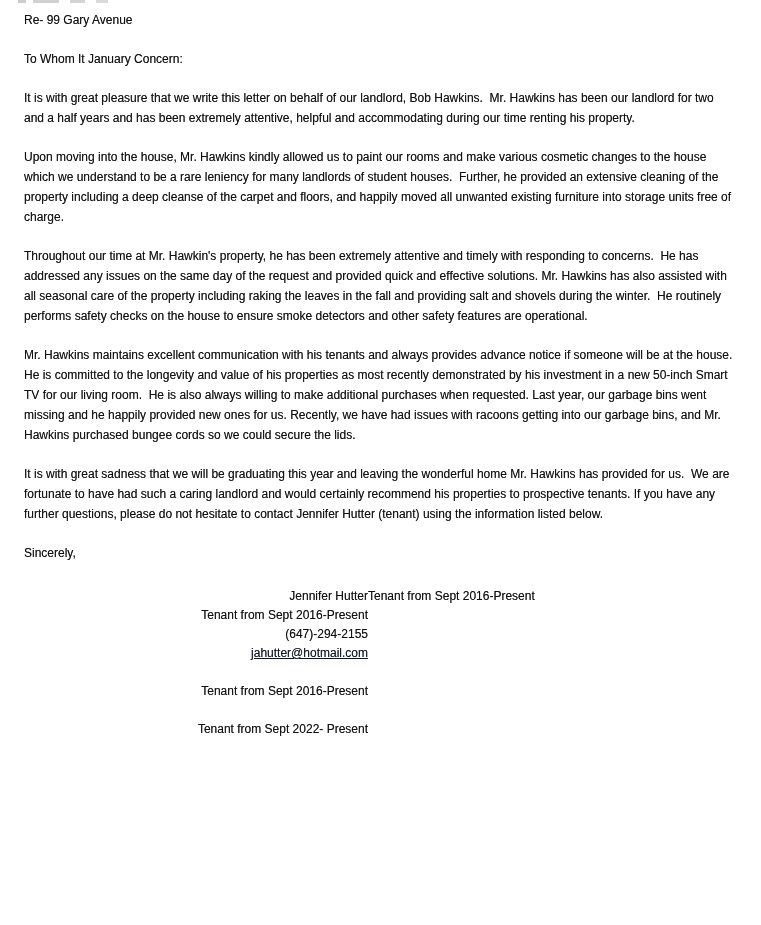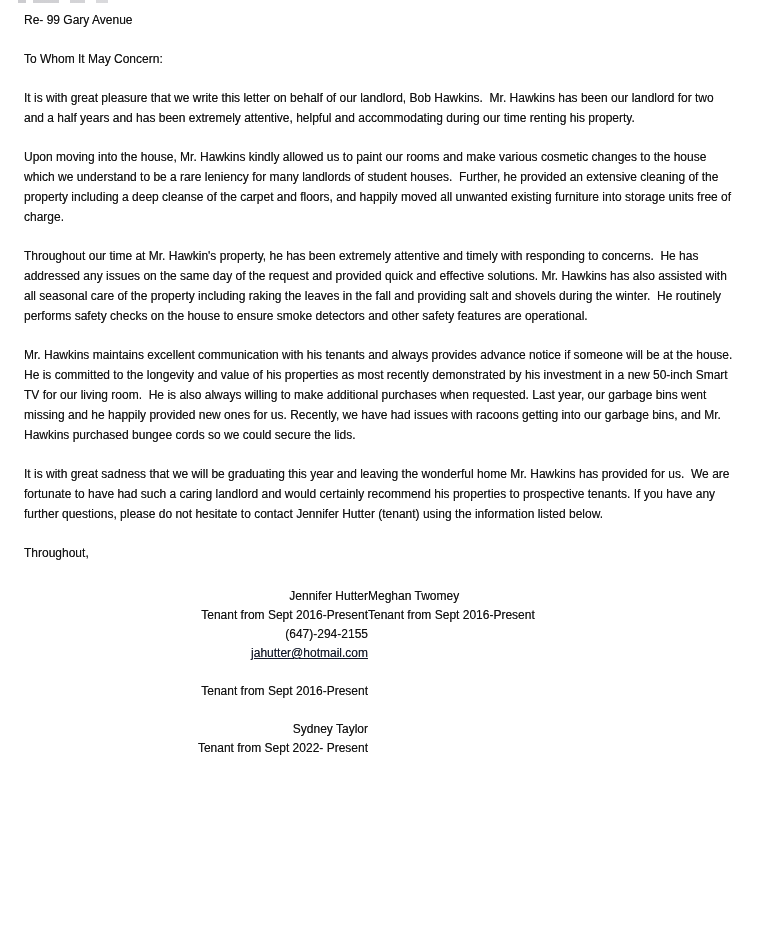--- a/index.html
+++ b/index.html
@@ -69,7 +69,7 @@
 
   <p>Re- 99 Gary Avenue</p>
 
-  <p>To Whom It May Concern:</p>
+  <p>To Whom It January Concern:</p>
 
   <p>It is with great pleasure that we write this letter on behalf of our landlord, Bob Hawkins.  Mr. Hawkins has been our landlord for two and a half years and has been extremely attentive, helpful and accommodating during our time renting his property.</p>
   <p>Upon moving into the house, Mr. Hawkins kindly allowed us to paint our rooms and make various cosmetic changes to the house which we understand to be a rare leniency for many landlords of student houses.  Further, he provided an extensive cleaning of the property including a deep cleanse of the carpet and floors, and happily moved all unwanted existing furniture into storage units free of charge.</p>

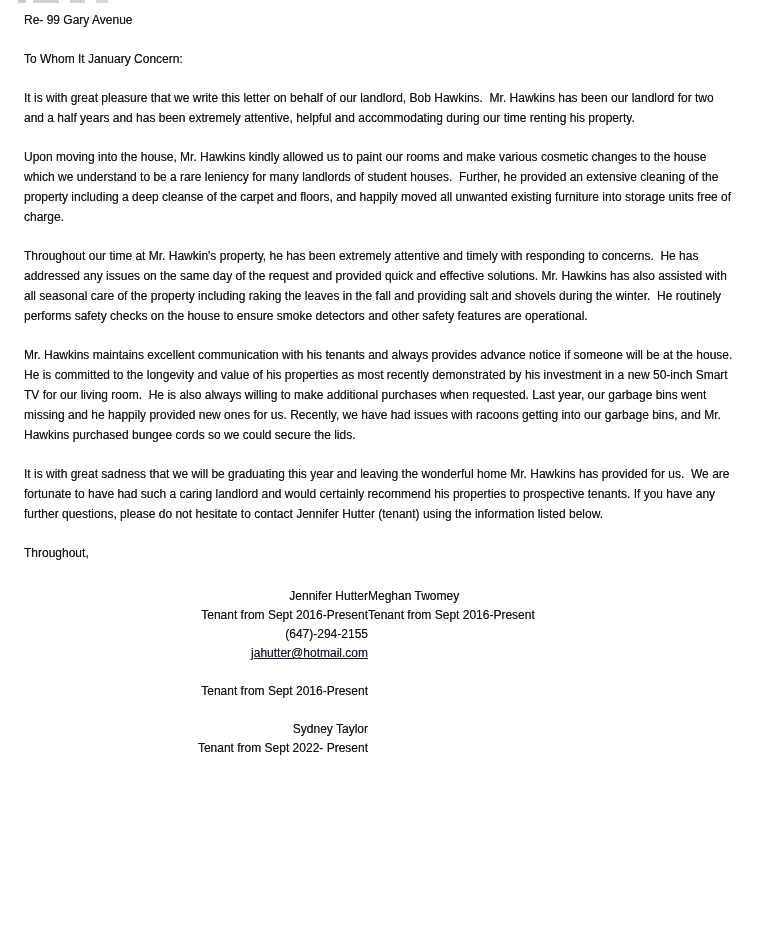--- a/index.html
+++ b/index.html
@@ -77,7 +77,7 @@
   <p>Mr. Hawkins maintains excellent communication with his tenants and always provides advance notice if someone will be at the house.  He is committed to the longevity and value of his properties as most recently demonstrated by his investment in a new 50-inch Smart TV for our living room.  He is also always willing to make additional purchases when requested. Last year, our garbage bins went missing and he happily provided new ones for us. Recently, we have had issues with racoons getting into our garbage bins, and Mr. Hawkins purchased bungee cords so we could secure the lids.</p>
   <p>It is with great sadness that we will be graduating this year and leaving the wonderful home Mr. Hawkins has provided for us.  We are fortunate to have had such a caring landlord and would certainly recommend his properties to prospective tenants. If you have any further questions, please do not hesitate to contact Jennifer Hutter (tenant) using the information listed below.</p>
 
-  <p class="closing">Throughout,</p>
+  <p class="closing">Sincerely,</p>
 
   <div class="signatures">
     <div class="sig-col sig-col-left">

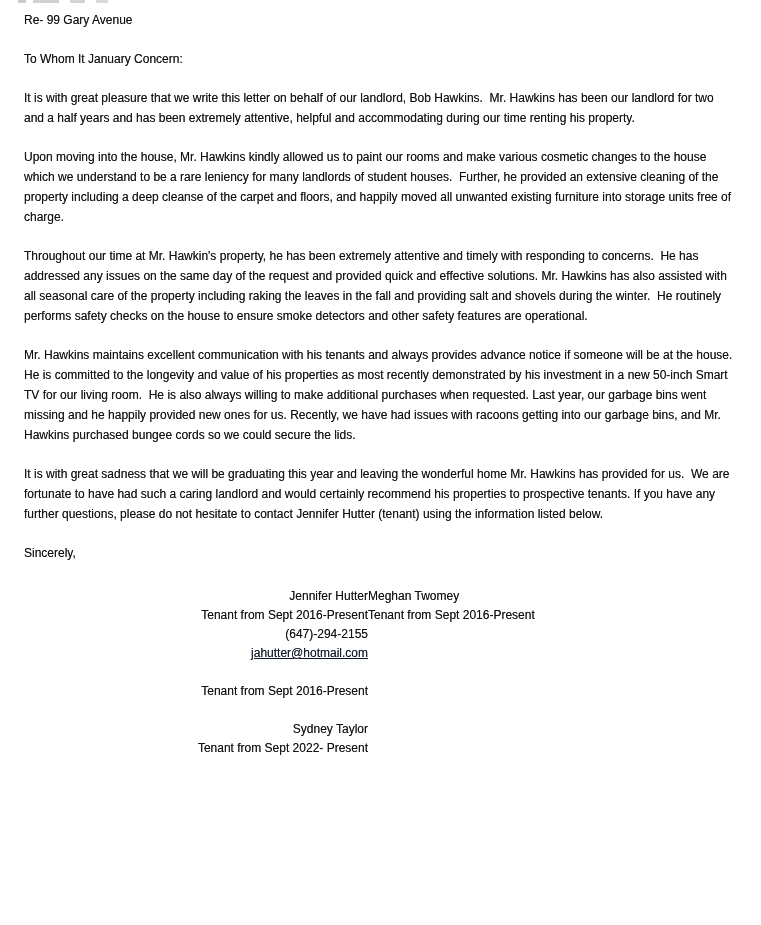--- a/index.html
+++ b/index.html
@@ -97,7 +97,6 @@
     </div>
     <div class="sig-col sig-col-right">
       <div class="sig-block">
-        <div>Meghan Twomey</div>
         <div>Tenant from Sept 2016-Present</div>
       </div>
     </div>

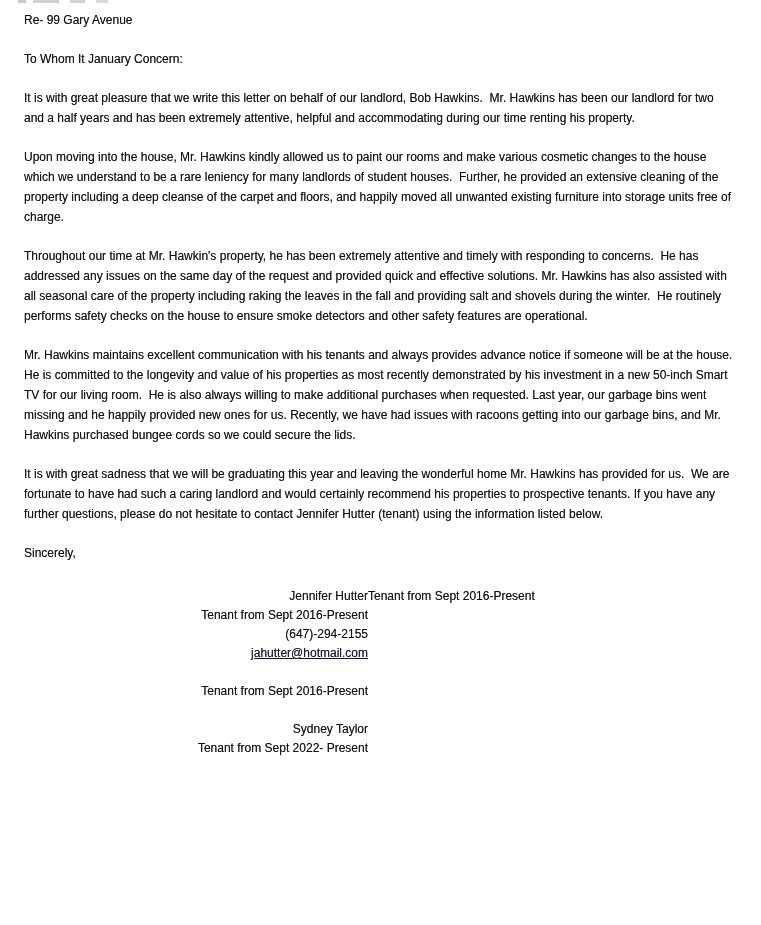--- a/index.html
+++ b/index.html
@@ -91,7 +91,6 @@
         <div>Tenant from Sept 2016-Present</div>
       </div>
       <div class="sig-block">
-        <div>Sydney Taylor</div>
         <div>Tenant from Sept 2022- Present</div>
       </div>
     </div>

